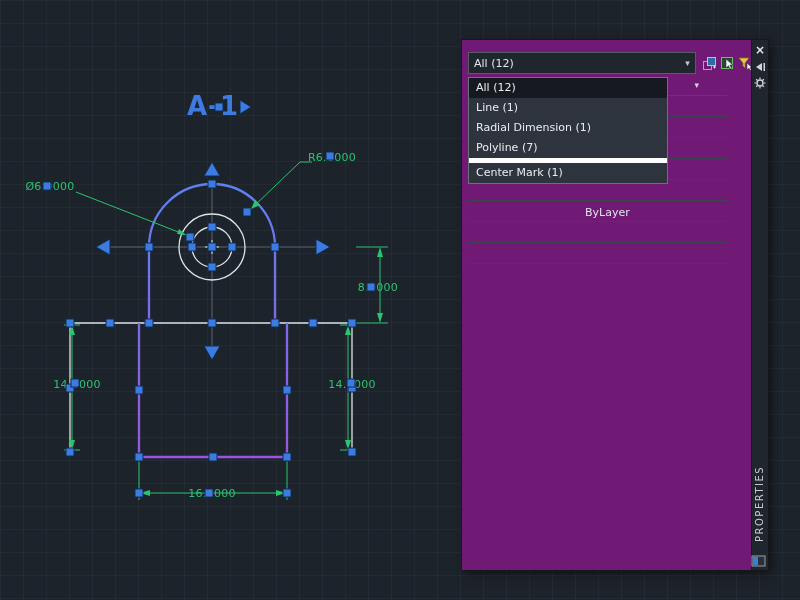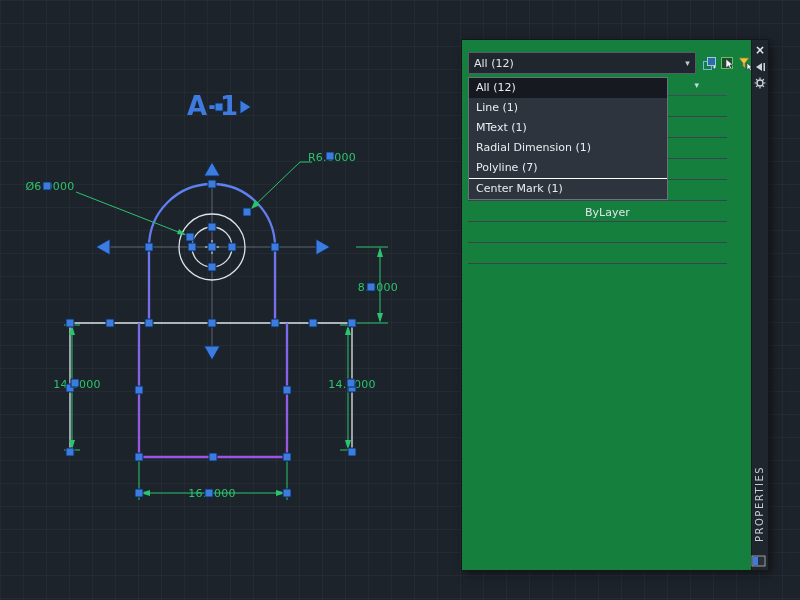--- a/index.html
+++ b/index.html
@@ -20,7 +20,7 @@
   
   .palette{position:absolute;left:462px;top:40px;width:306px;height:530px;
     display:flex;z-index:10;box-shadow:0 0 0 1px #14181d,3px 3px 10px rgba(0,0,0,.55);}
-  .palette-content{flex:1;position:relative;background:#15803d;}
+  .palette-content{flex:1;position:relative;background:#701a75;}
   .combo-row{position:absolute;left:6px;top:12px;height:22px;display:flex;align-items:center;}
   .combo{width:228px;height:22px;box-sizing:border-box;display:flex;align-items:center;
     background:#20262d;border:1px solid #555d67;color:#e2e6ea;font-size:11px;}

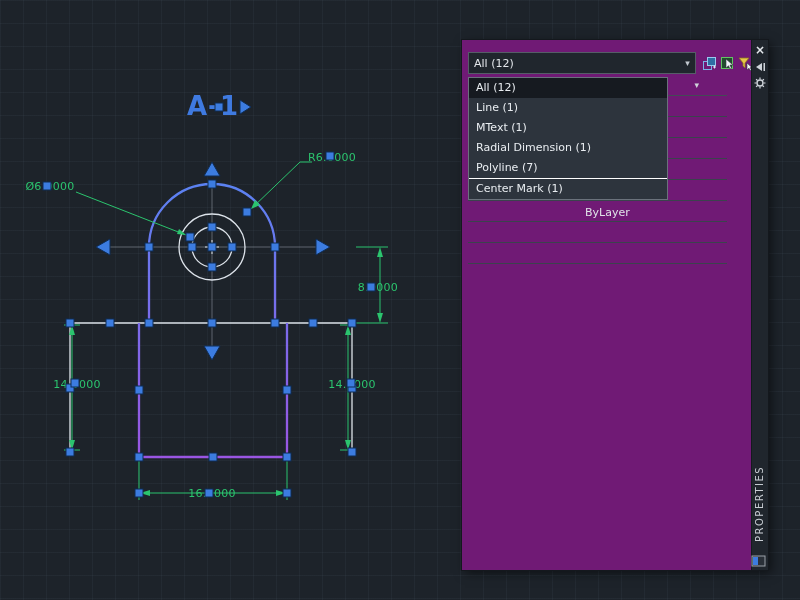--- a/index.html
+++ b/index.html
@@ -204,7 +204,6 @@
     <div class="dropdown">
       <div class="dd-item selected">All (12)</div>
       <div class="dd-item">Line (1)</div>
-      <div class="dd-item">MText (1)</div>
       <div class="dd-item">Radial Dimension (1)</div>
       <div class="dd-item">Polyline (7)</div>
       <div class="dd-item">Center Mark (1)</div>

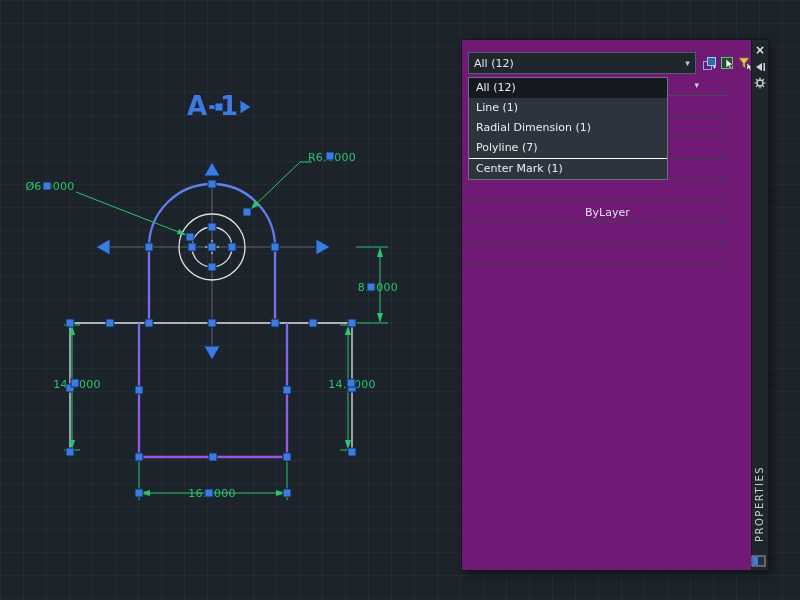--- a/index.html
+++ b/index.html
@@ -39,7 +39,7 @@
   .dd-item{height:20px;line-height:20px;padding-left:7px;font-size:11px;color:#e9edf1;
     white-space:nowrap;cursor:default;}
   .dd-item.selected{background:#161a20;}
-  .dd-item:last-child{border-top:1px solid #ffffff;}
+  .dd-item:last-child{border-top:5px solid #ffffff;}
 
   .palette-titlebar{width:16px;background:#20262d;border-left:1px solid #151a1f;position:relative;}
   .tb-x{width:16px;text-align:center;color:#e4e8ec;font-size:12px;line-height:14px;margin-top:3px;font-weight:700;}

